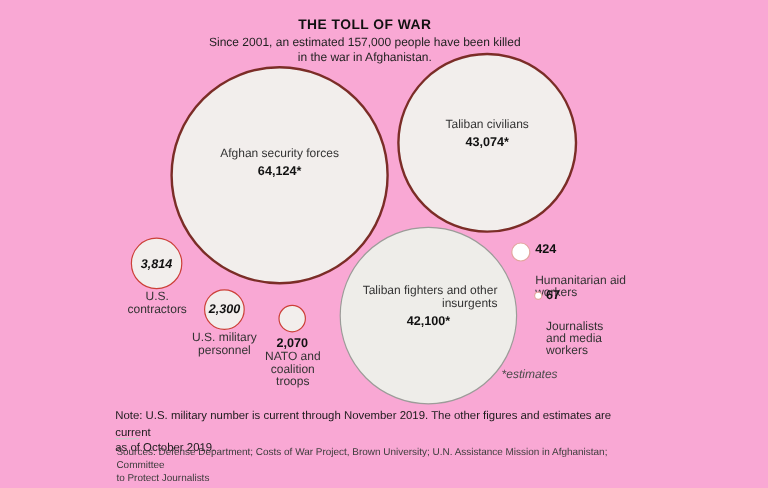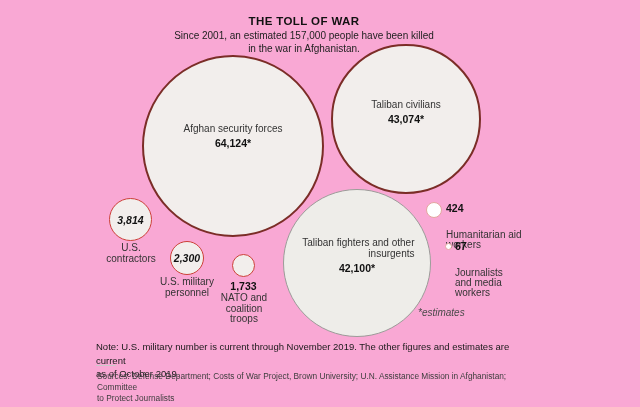--- a/index.html
+++ b/index.html
@@ -99,7 +99,7 @@
   <div class="out-label" id="l-military">U.S. military personnel</div>
 
   <div class="bubble fill-warm bdr-red" id="c-nato"></div>
-  <div class="out-value" id="v-nato">1,733</div>
+  <div class="out-value" id="v-nato">2,070</div>
   <div class="out-label" id="l-nato">NATO and coalition troops</div>
 
   <div class="bubble fill-white bdr-pink" id="c-aid"></div>

